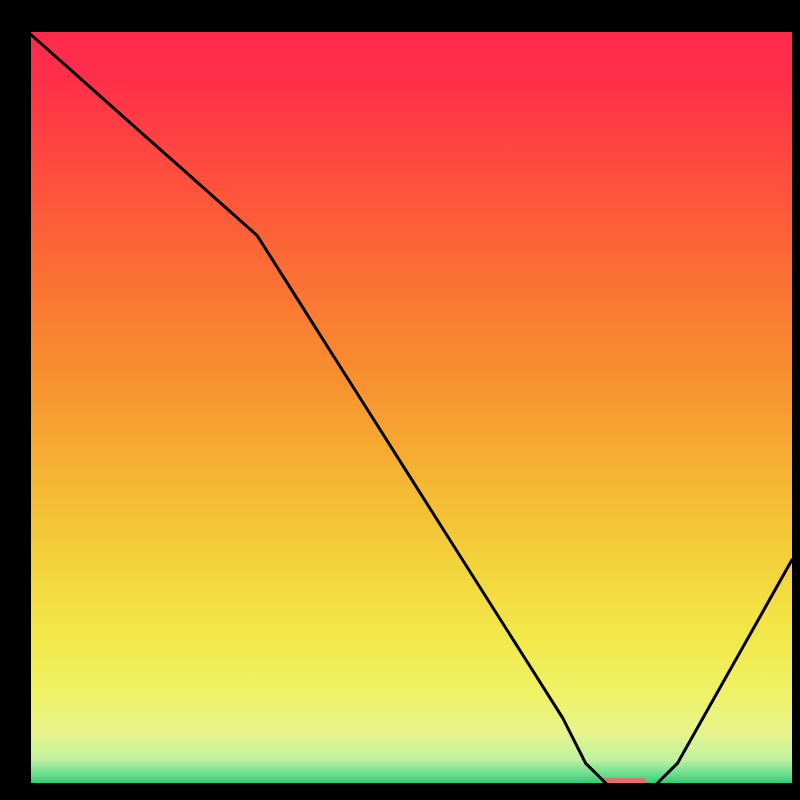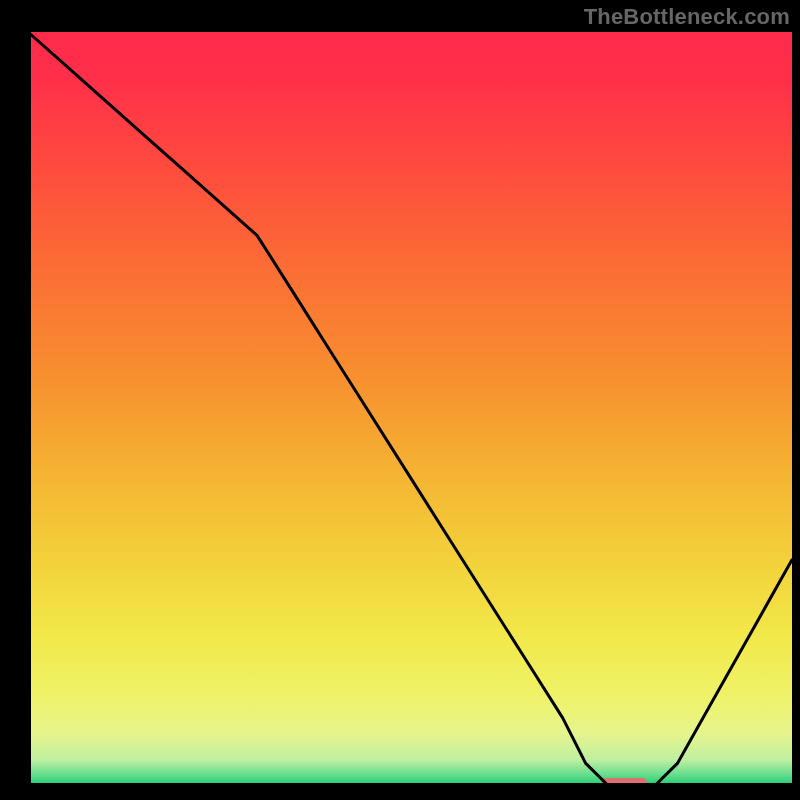--- a/index.html
+++ b/index.html
@@ -38,7 +38,6 @@
 <body>
 
 <div class="wrap">
-  <div class="watermark">TheBottleneck.com</div>
   <svg id="chart-svg" viewBox="0 0 800 800">
       <defs>
         <linearGradient id="bg-grad" x1="0" y1="0" x2="0" y2="1">

